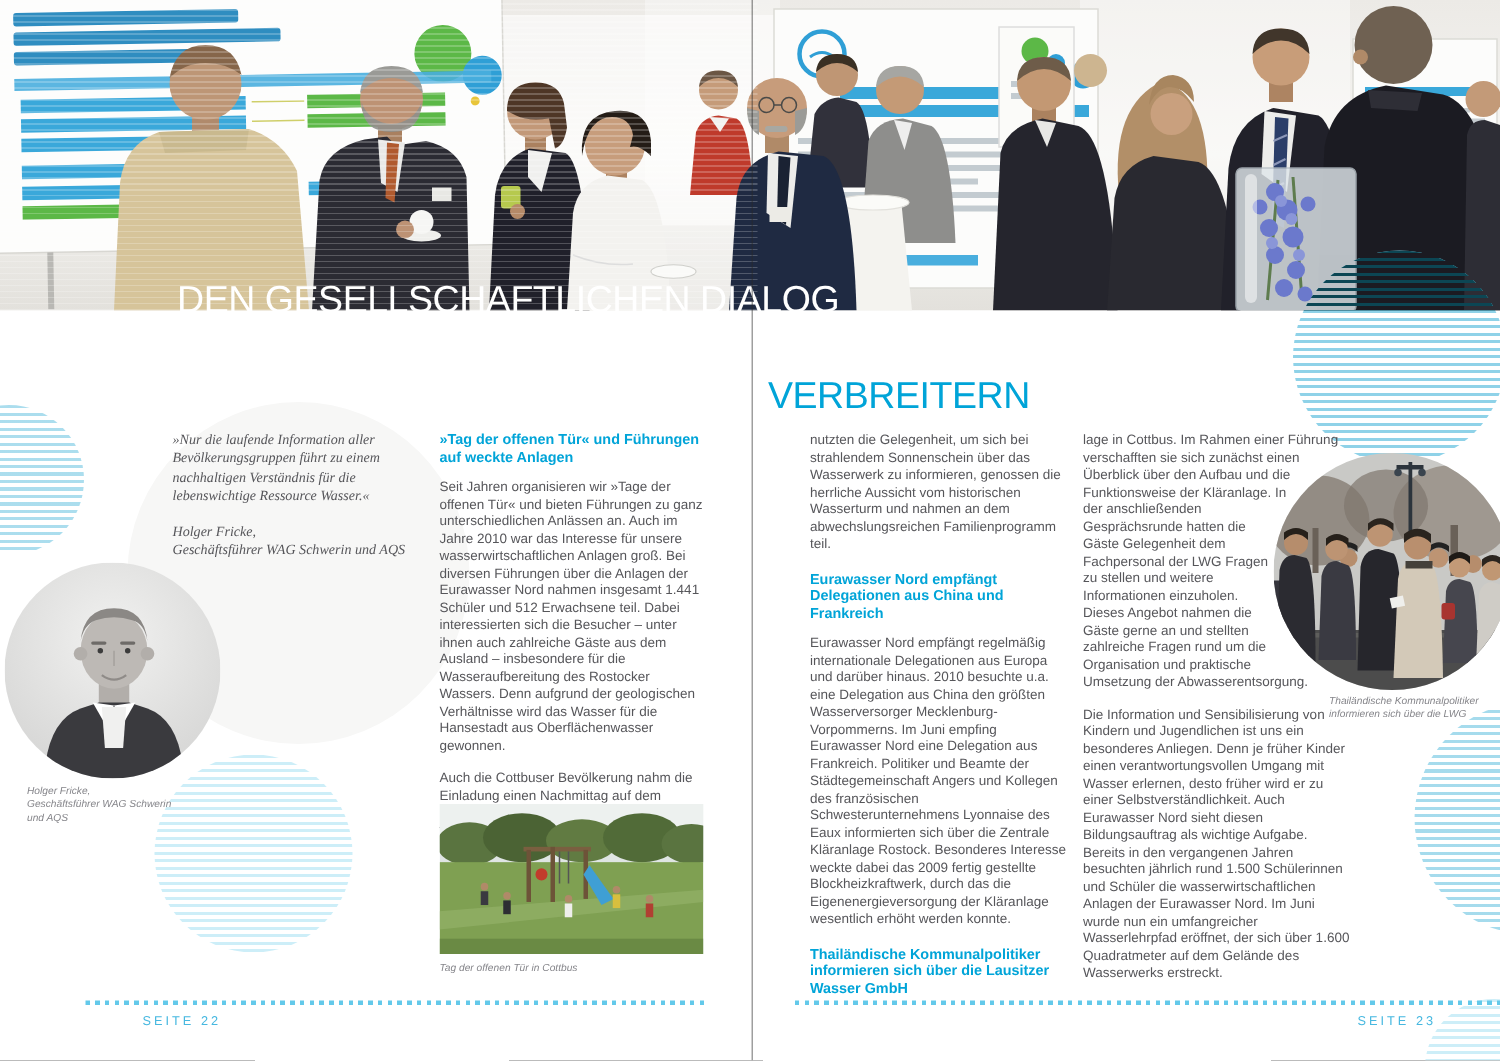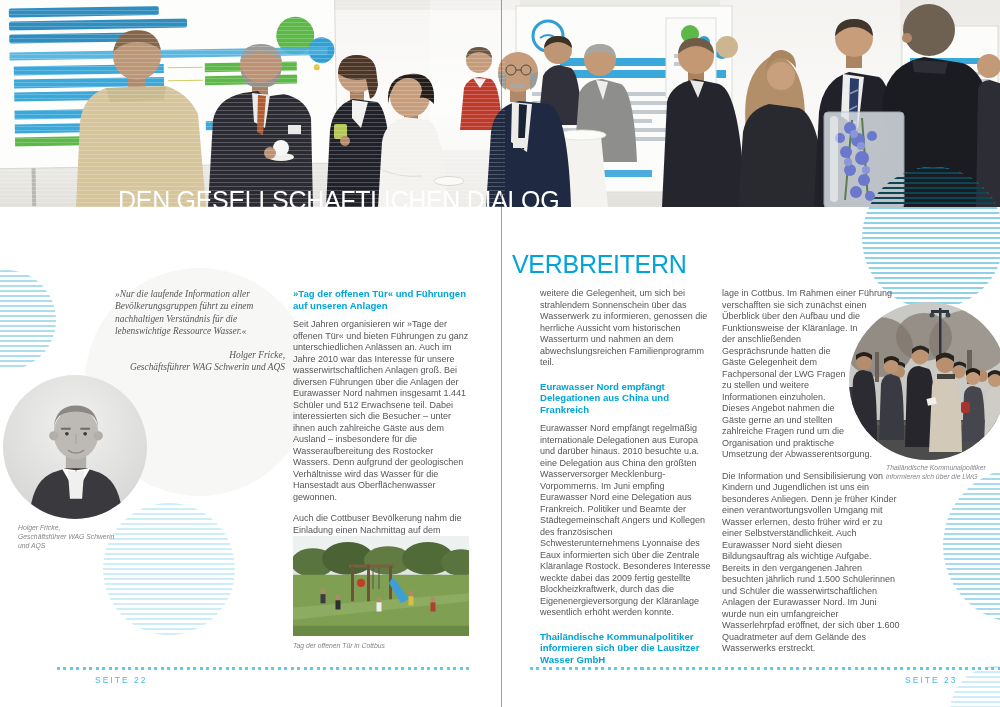--- a/index.html
+++ b/index.html
@@ -349,7 +349,7 @@
 und AQS</div>
 
   <div class="col col2">
-    <h3 class="first">»Tag der offenen Tür« und Führungen auf unseren Anlagen</h3>
+    <h3 class="first">»Tag der offenen Tür« und Führungen auf weckte Anlagen</h3>
     <p>Seit Jahren organisieren wir »Tage der offenen Tür« und bieten Führungen zu ganz unterschiedlichen Anlässen an. Auch im Jahre 2010 war das Interesse für unsere wasserwirtschaftlichen Anlagen groß. Bei diversen Führungen über die Anlagen der Eurawasser Nord nahmen insgesamt 1.441 Schüler und 512 Erwachsene teil. Dabei interessierten sich die Besucher – unter ihnen auch zahlreiche Gäste aus dem Ausland – insbesondere für die Wasseraufbereitung des Rostocker Wassers. Denn aufgrund der geologischen Verhältnisse wird das Wasser für die Hansestadt aus Oberflächenwasser gewonnen.</p>
     <p>Auch die Cottbuser Bevölkerung nahm die Einladung einen Nachmittag auf dem Gelände des Cottbuser Wasserwerkes zu verbringen mit Begeisterung an. Rund 800 Besucher</p>
   </div>

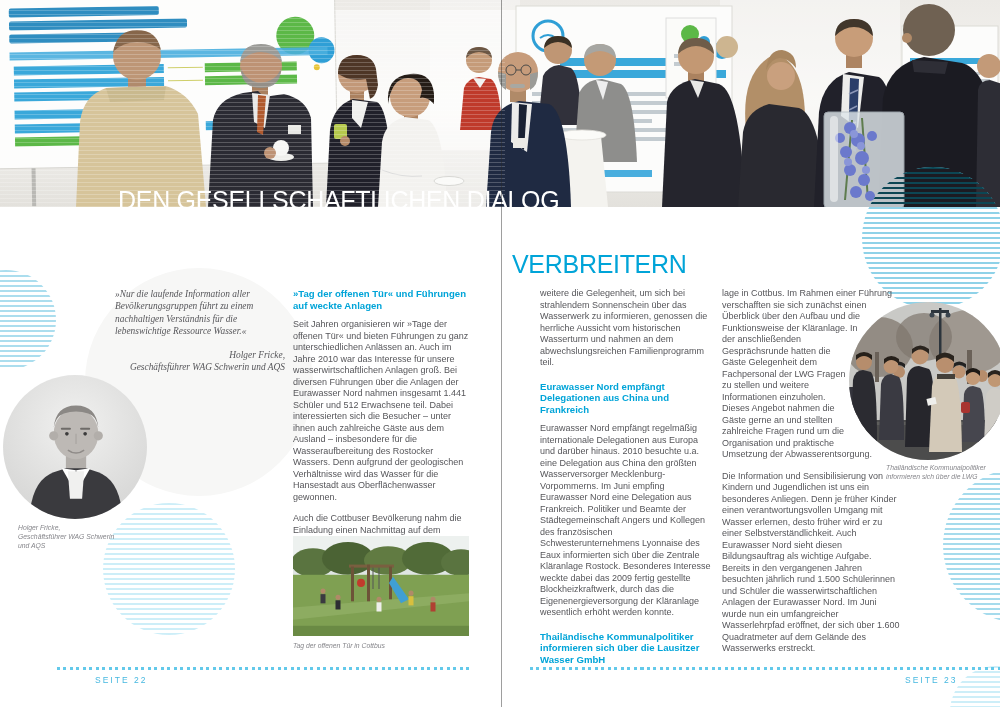--- a/index.html
+++ b/index.html
@@ -389,7 +389,7 @@
   <div class="caption cap-cottbus">Tag der offenen Tür in Cottbus</div>
 
   <div class="col col3">
-    <p>weitere die Gelegenheit, um sich bei strahlendem Sonnenschein über das Wasserwerk zu informieren, genossen die herrliche Aussicht vom historischen Wasserturm und nahmen an dem abwechslungsreichen Familienprogramm teil.</p>
+    <p>nutzten die Gelegenheit, um sich bei strahlendem Sonnenschein über das Wasserwerk zu informieren, genossen die herrliche Aussicht vom historischen Wasserturm und nahmen an dem abwechslungsreichen Familienprogramm teil.</p>
     <h3>Eurawasser Nord empfängt Delegationen aus China und Frankreich</h3>
     <p>Eurawasser Nord empfängt regelmäßig internationale Delegationen aus Europa und darüber hinaus. 2010 besuchte u.a. eine Delegation aus China den größten Wasserversorger Mecklenburg-Vorpommerns. Im Juni empfing Eurawasser Nord eine Delegation aus Frankreich. Politiker und Beamte der Städtegemeinschaft Angers und Kollegen des französischen Schwesterunternehmens Lyonnaise des Eaux informierten sich über die Zentrale Kläranlage Rostock. Besonderes Interesse weckte dabei das 2009 fertig gestellte Blockheizkraftwerk, durch das die Eigenenergieversorgung der Kläranlage wesentlich erhöht werden konnte.</p>
     <h3>Thailändische Kommunalpolitiker informieren sich über die Lausitzer Wasser GmbH</h3>

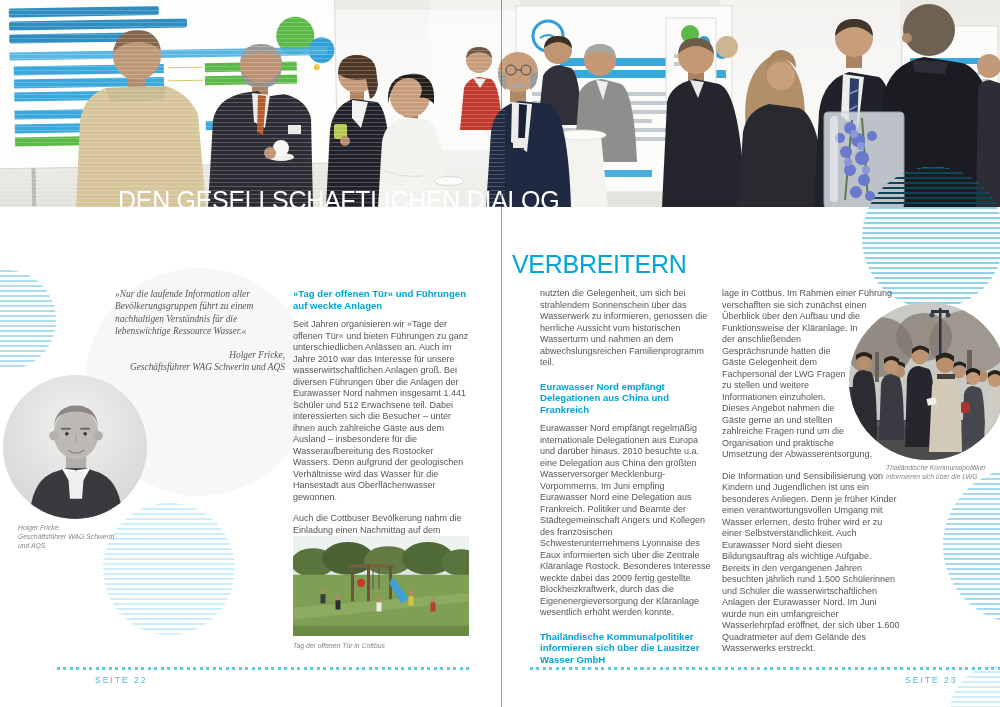--- a/index.html
+++ b/index.html
@@ -49,7 +49,7 @@
   .col h3 { color:var(--accent_cyan); font-size:9.6px; line-height:11.5px; font-weight:bold; margin:12px 0 8px 0; }
   .col h3.first { margin-top:0; }
   .col1 { left:115px; width:170px; font-style:italic; font-size:9.4px; line-height:12.3px;font-family:Liberation Serif, serif; }
-  .col1 .attribution { margin-top:12px; white-space:pre-line;text-align:right; }
+  .col1 .attribution { margin-top:12px; white-space:pre-line; }
   .col2 { left:293px; width:176px; }
   .col3 { left:540px; width:174px; }
   .col4 { left:722px; width:178px; }

